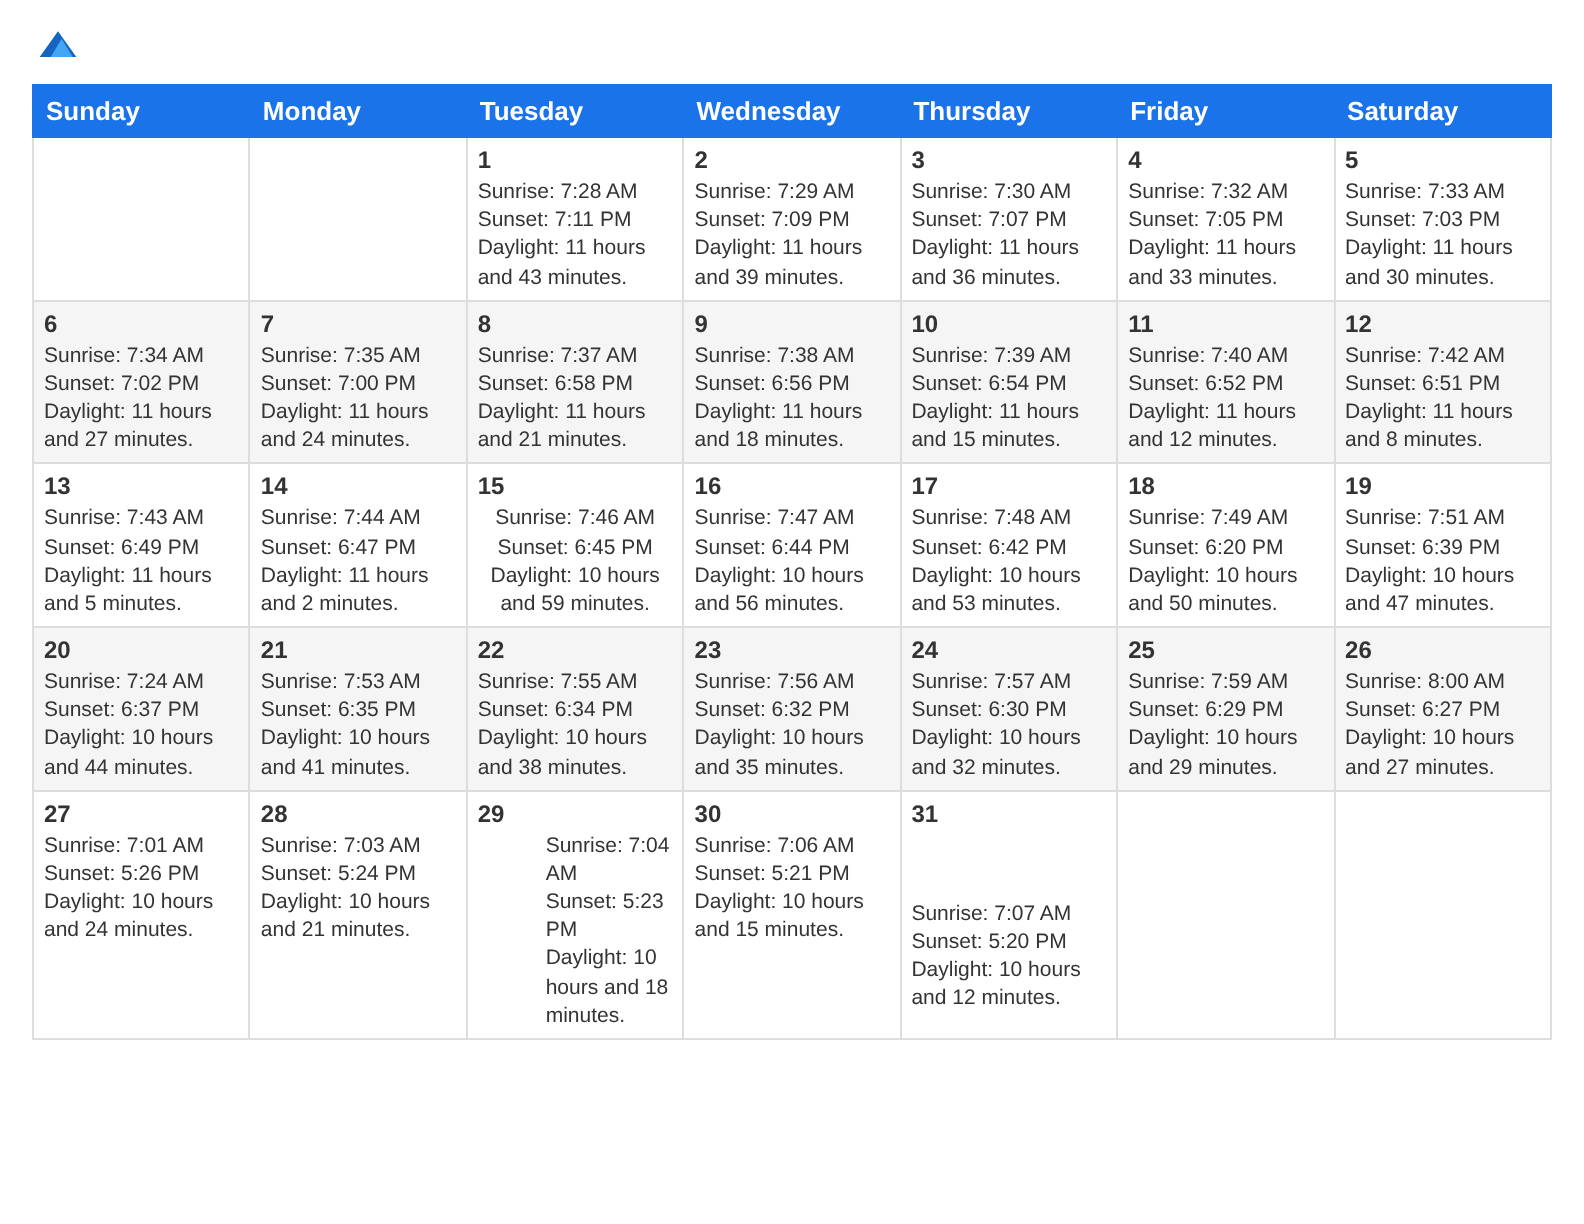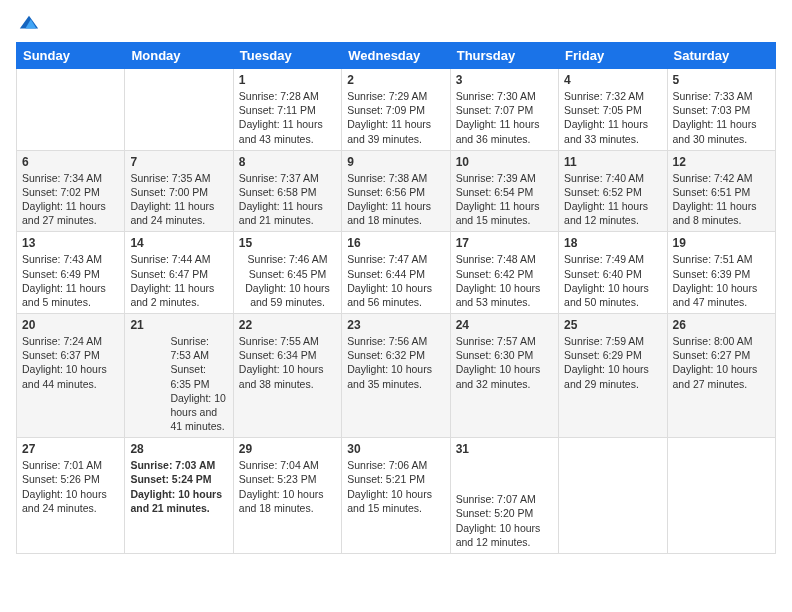--- a/index.html
+++ b/index.html
@@ -244,7 +244,7 @@
           <td>
             <span class="day-number">18</span>
             <div class="day-info" style="white-space: pre-line;">Sunrise: 7:49 AM
-Sunset: 6:40 PM
+Sunset: 6:20 PM
 Daylight: 10 hours and 50 minutes.</div>
           </td>
           <td>

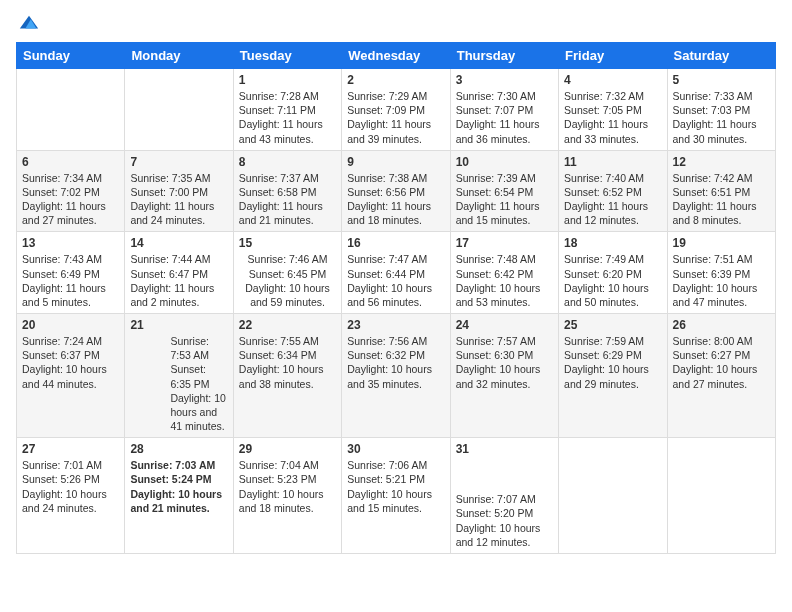--- a/index.html
+++ b/index.html
@@ -263,7 +263,7 @@
           </td>
           <td>
             <span class="day-number">21</span>
-            <div class="day-info" style="white-space: pre-line; margin-left: 40px;">Sunrise: 7:53 AM
+            <div class="day-info" style="white-space: pre-line;">Sunrise: 7:53 AM
 Sunset: 6:35 PM
 Daylight: 10 hours and 41 minutes.</div>
           </td>

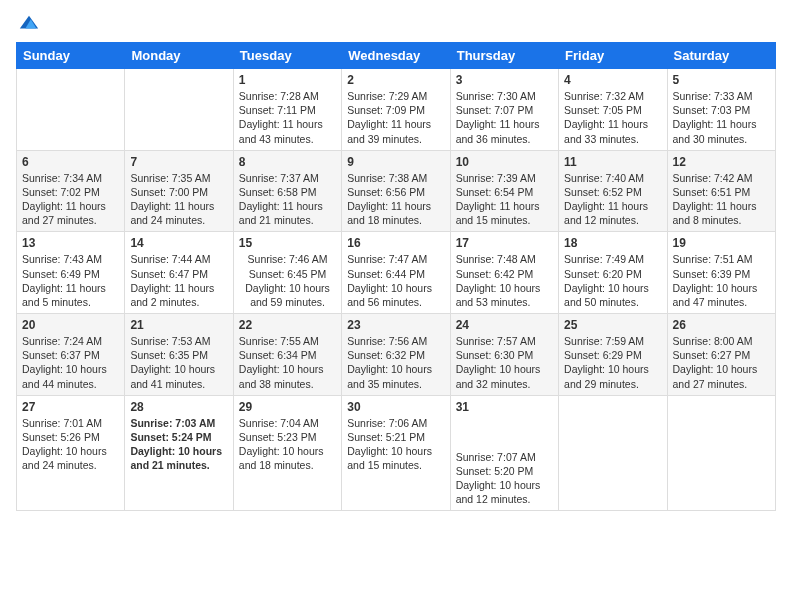--- a/index.html
+++ b/index.html
@@ -307,7 +307,7 @@
           </td>
           <td>
             <span class="day-number">28</span>
-            <div class="day-info" style="white-space: pre-line; font-weight: bold;">Sunrise: 7:03 AM
+            <div class="day-info" style="white-space: pre-line;">Sunrise: 7:03 AM
 Sunset: 5:24 PM
 Daylight: 10 hours and 21 minutes.</div>
           </td>

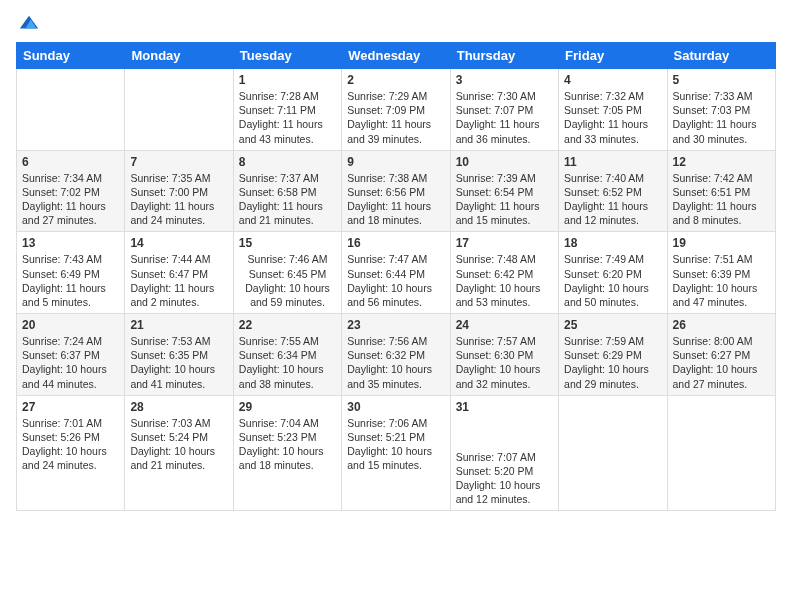--- a/index.html
+++ b/index.html
@@ -313,7 +313,7 @@
           </td>
           <td>
             <span class="day-number">29</span>
-            <div class="day-info" style="white-space: pre-line;">Sunrise: 7:04 AM
+            <div class="day-info" style="white-space: pre-line; margin-left: 34px;">Sunrise: 7:04 AM
 Sunset: 5:23 PM
 Daylight: 10 hours and 18 minutes.</div>
           </td>

